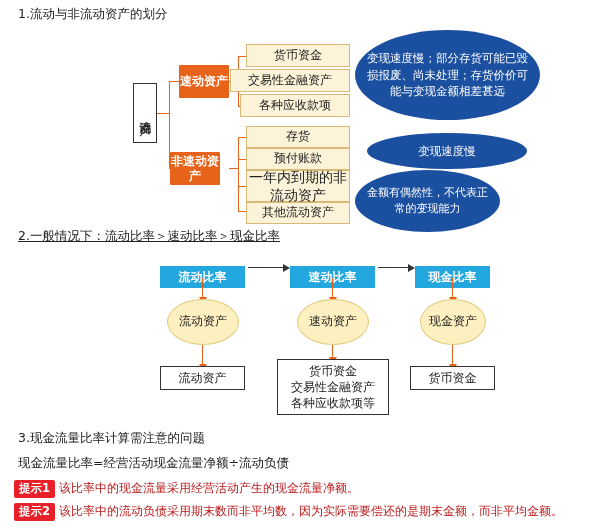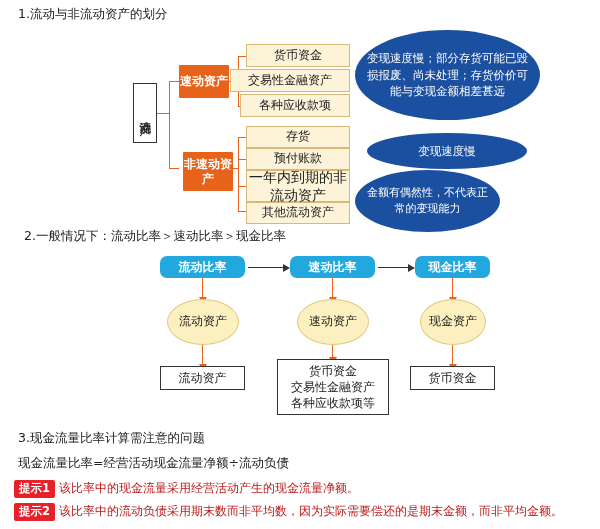--- a/index.html
+++ b/index.html
@@ -102,7 +102,7 @@
     <span>速动资产</span>
   </div>
 
-  <div class="abs orange-box" style="left:183px; top:152px; width:50px; height:39px;">
+  <div class="abs orange-box" style="left:170px; top:152px; width:50px; height:33px;">
     <span>非速动资产</span>
   </div>
 

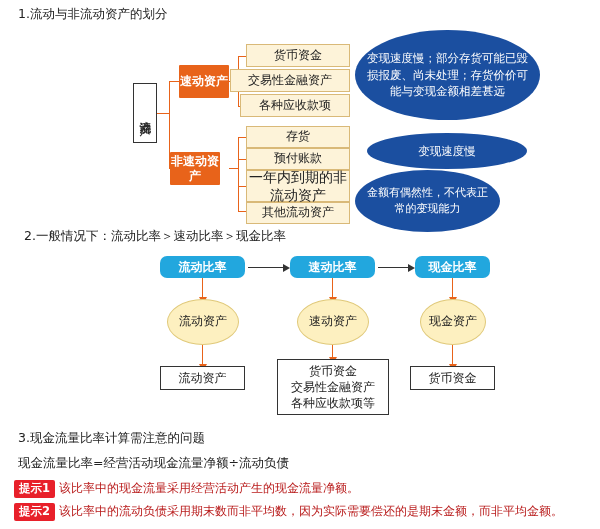--- a/index.html
+++ b/index.html
@@ -134,7 +134,7 @@
   <div class="abs ellipse" style="left:367px; top:133px; width:160px; height:36px;">变现速度慢</div>
   <div class="abs ellipse" style="left:355px; top:170px; width:145px; height:62px; font-size:11px;">金额有偶然性，不代表正常的变现能力</div>
 
-  <div class="abs section-title" style="left:24px; top:228px;">2.一般情况下：流动比率＞速动比率＞现金比率</div>
+  <div class="abs section-title" style="left:18px; top:228px;text-decoration:underline;">2.一般情况下：流动比率＞速动比率＞现金比率</div>
 
   <div class="abs cyan-box" style="left:160px; top:256px; width:85px; height:22px;">流动比率</div>
   <div class="abs cyan-box" style="left:290px; top:256px; width:85px; height:22px;">速动比率</div>

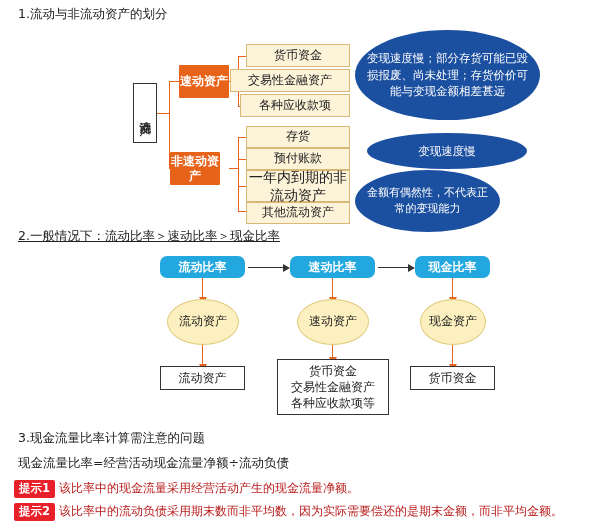--- a/index.html
+++ b/index.html
@@ -43,7 +43,8 @@
   .cyan-box {
     background:#22a7de; color:#ffffff; font-weight:bold; font-size:12px;
     display:flex; align-items:center; justify-content:center; text-align:center;
-    border-radius:7px;
+    border-radius:0;
+    margin-top:10px;
   }
   
   .oval {

